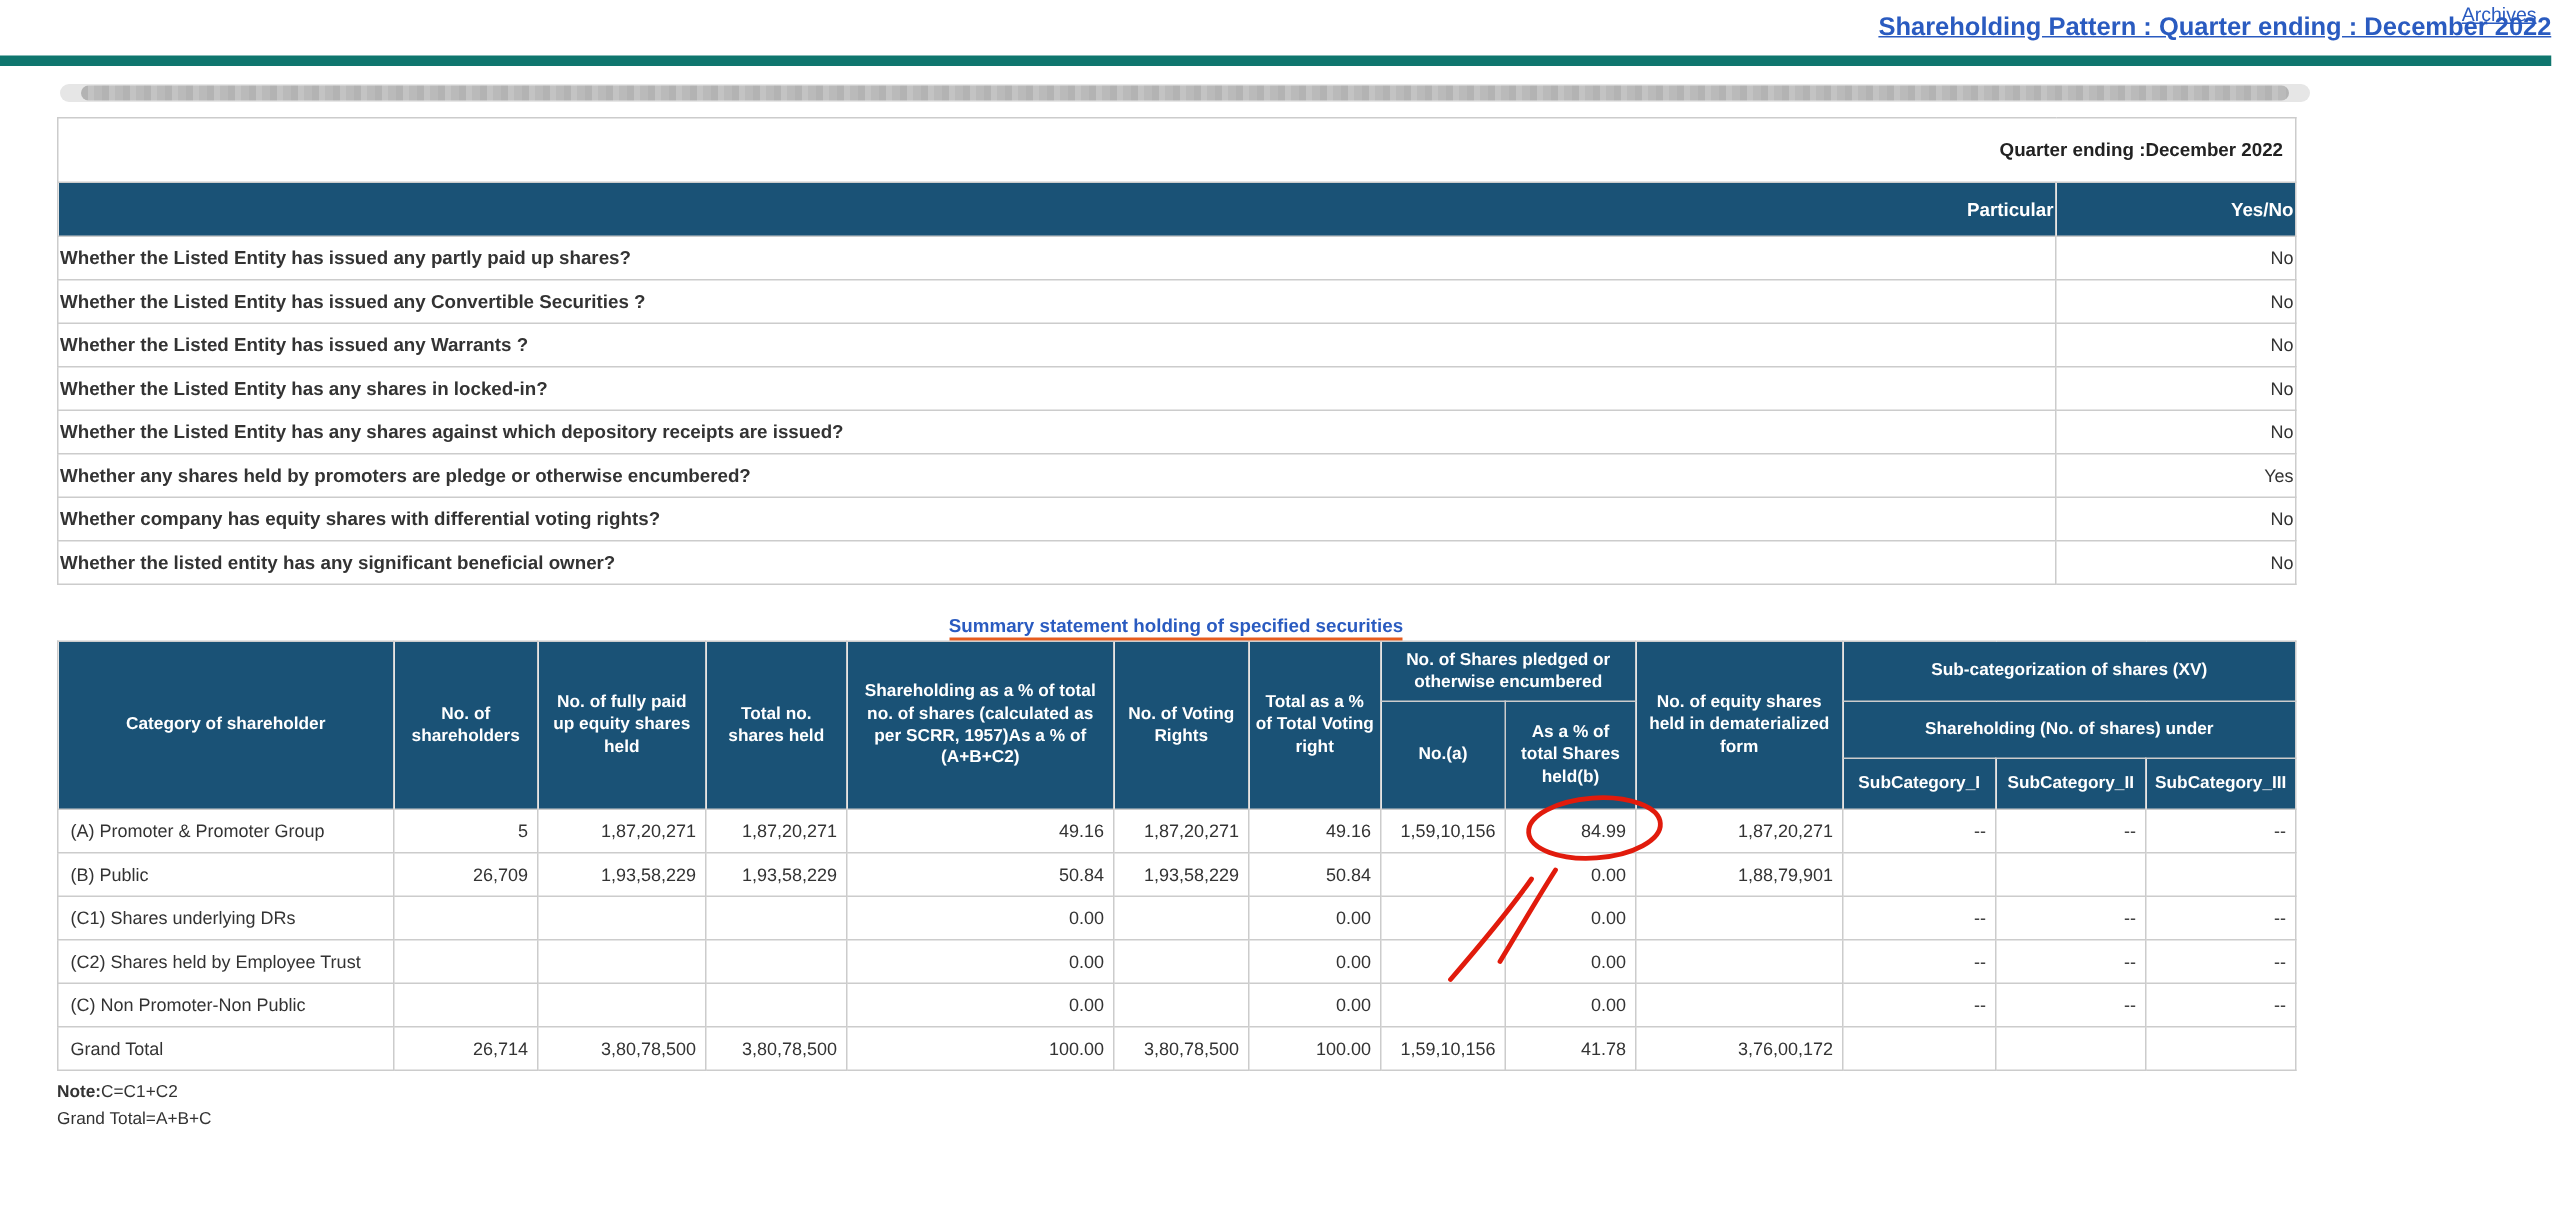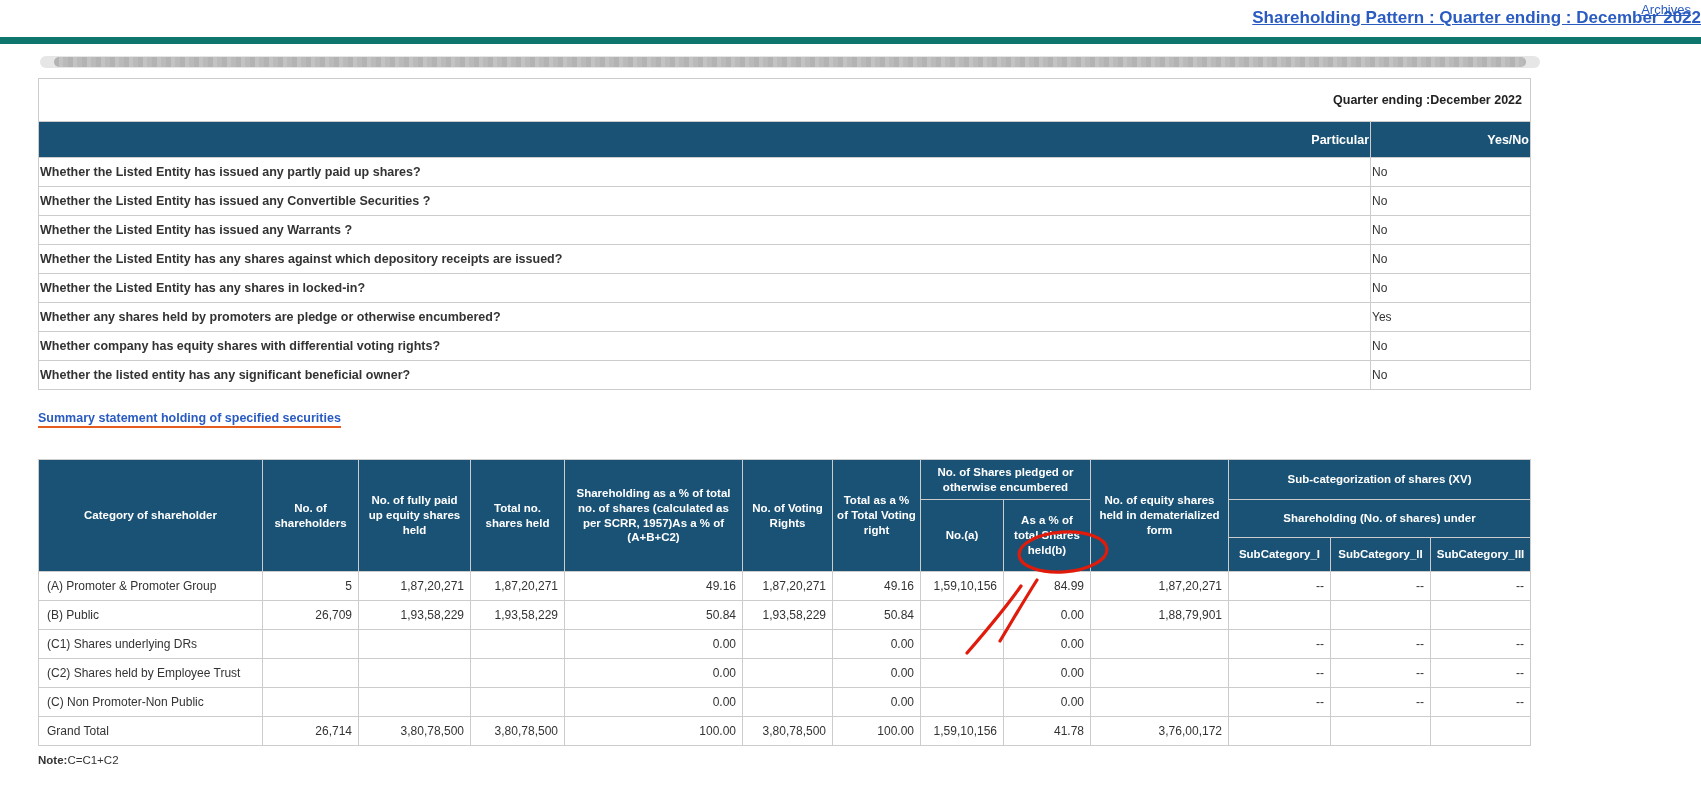--- a/index.html
+++ b/index.html
@@ -52,7 +52,7 @@
   }
   .q-row td{height:29px;}
   .q-text{font-weight:700;font-size:12.5px;text-align:left;color:#333;}
-  .q-ans{text-align:left;font-size:12px;}
+  .q-ans{text-align:right;font-size:12px;}
   
   .summary-link-wrap{margin:18px 0 34px 0;height:17px;}
   .summary-link{

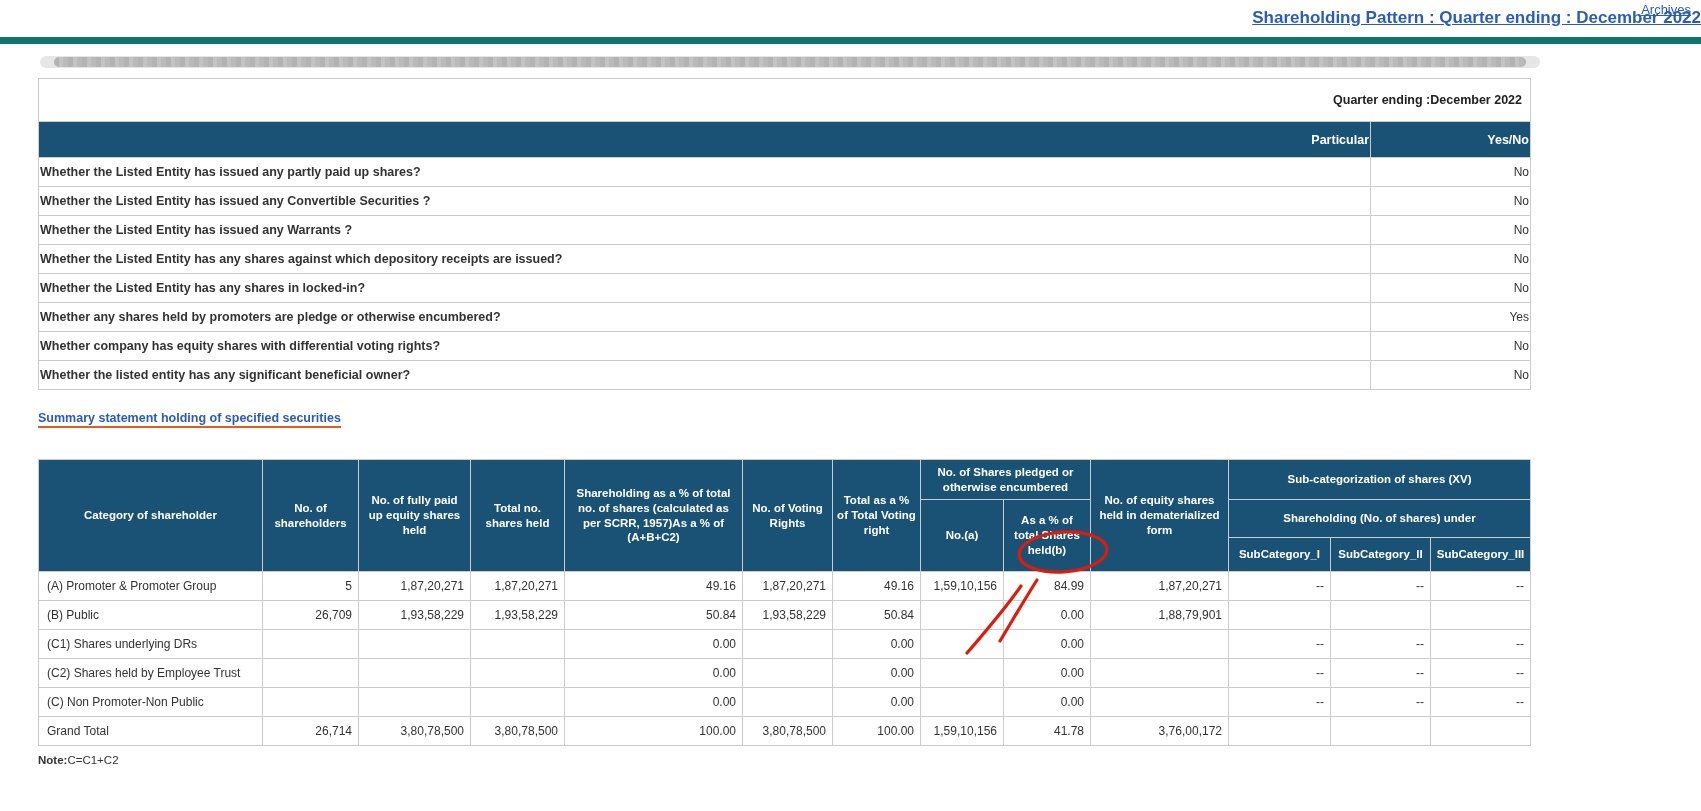--- a/index.html
+++ b/index.html
@@ -124,11 +124,11 @@
       <td class="q-ans">No</td>
     </tr>
     <tr class="q-row">
+      <td class="q-text">Whether the Listed Entity has any shares in locked-in?</td>
+      <td class="q-ans">No</td>
+    </tr>
+    <tr class="q-row">
       <td class="q-text">Whether the Listed Entity has any shares against which depository receipts are issued?</td>
-      <td class="q-ans">No</td>
-    </tr>
-    <tr class="q-row">
-      <td class="q-text">Whether the Listed Entity has any shares in locked-in?</td>
       <td class="q-ans">No</td>
     </tr>
     <tr class="q-row">

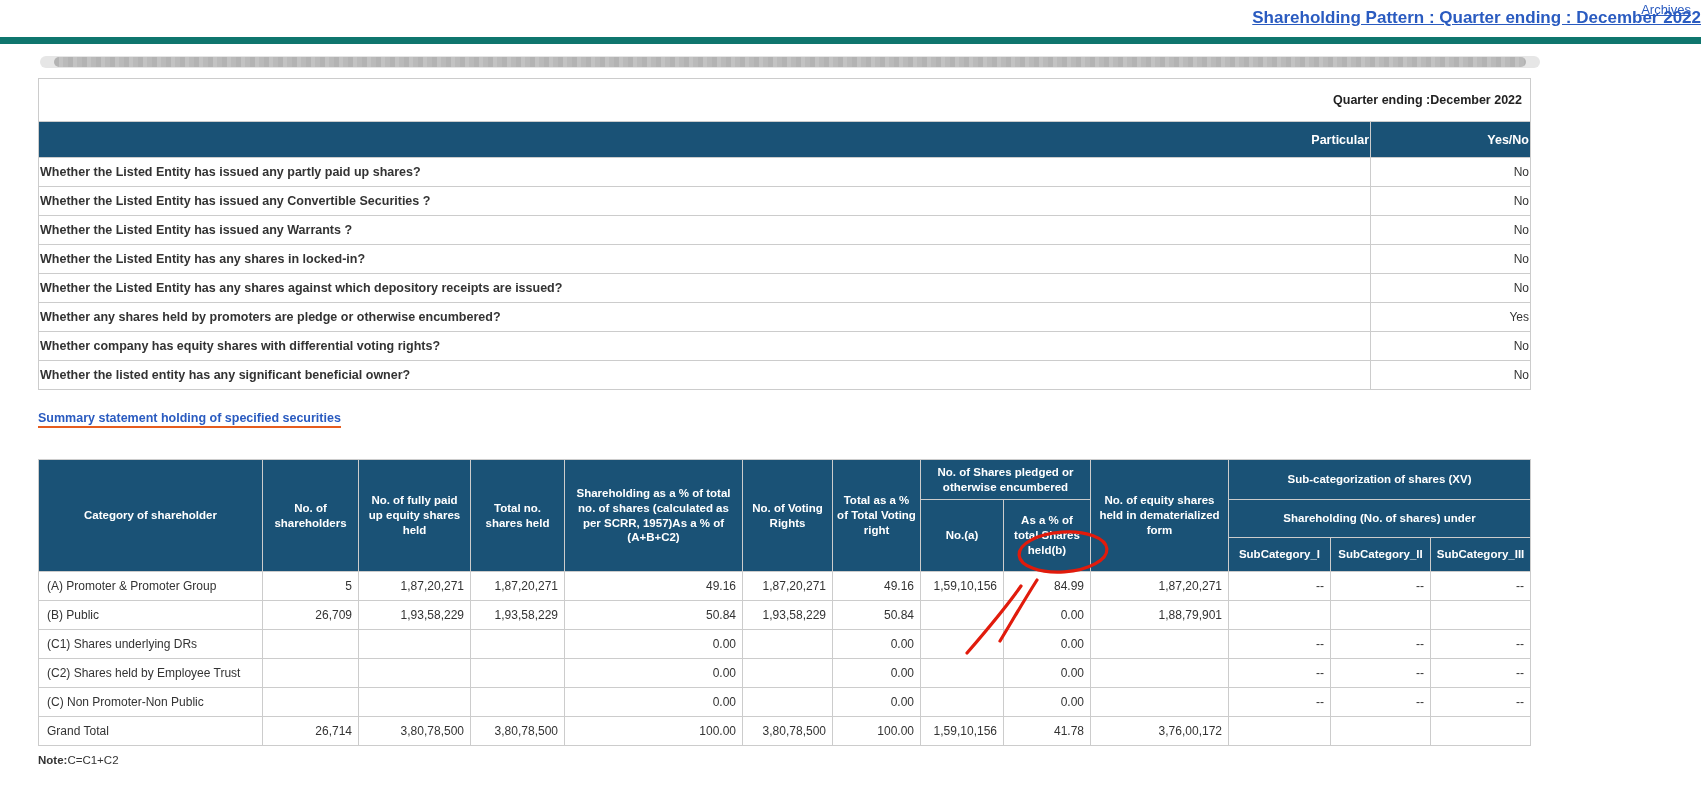--- a/index.html
+++ b/index.html
@@ -54,7 +54,7 @@
   .q-text{font-weight:700;font-size:12.5px;text-align:left;color:#333;}
   .q-ans{text-align:right;font-size:12px;}
   
-  .summary-link-wrap{margin:18px 0 34px 0;height:17px;}
+  .summary-link-wrap{text-align:center;margin:18px 0 2px 0;height:17px;}
   .summary-link{
     display:inline-block;color:var(--link_blue);font-weight:700;font-size:12.5px;
     text-decoration:none;border-bottom:2px solid var(--summary_underline);

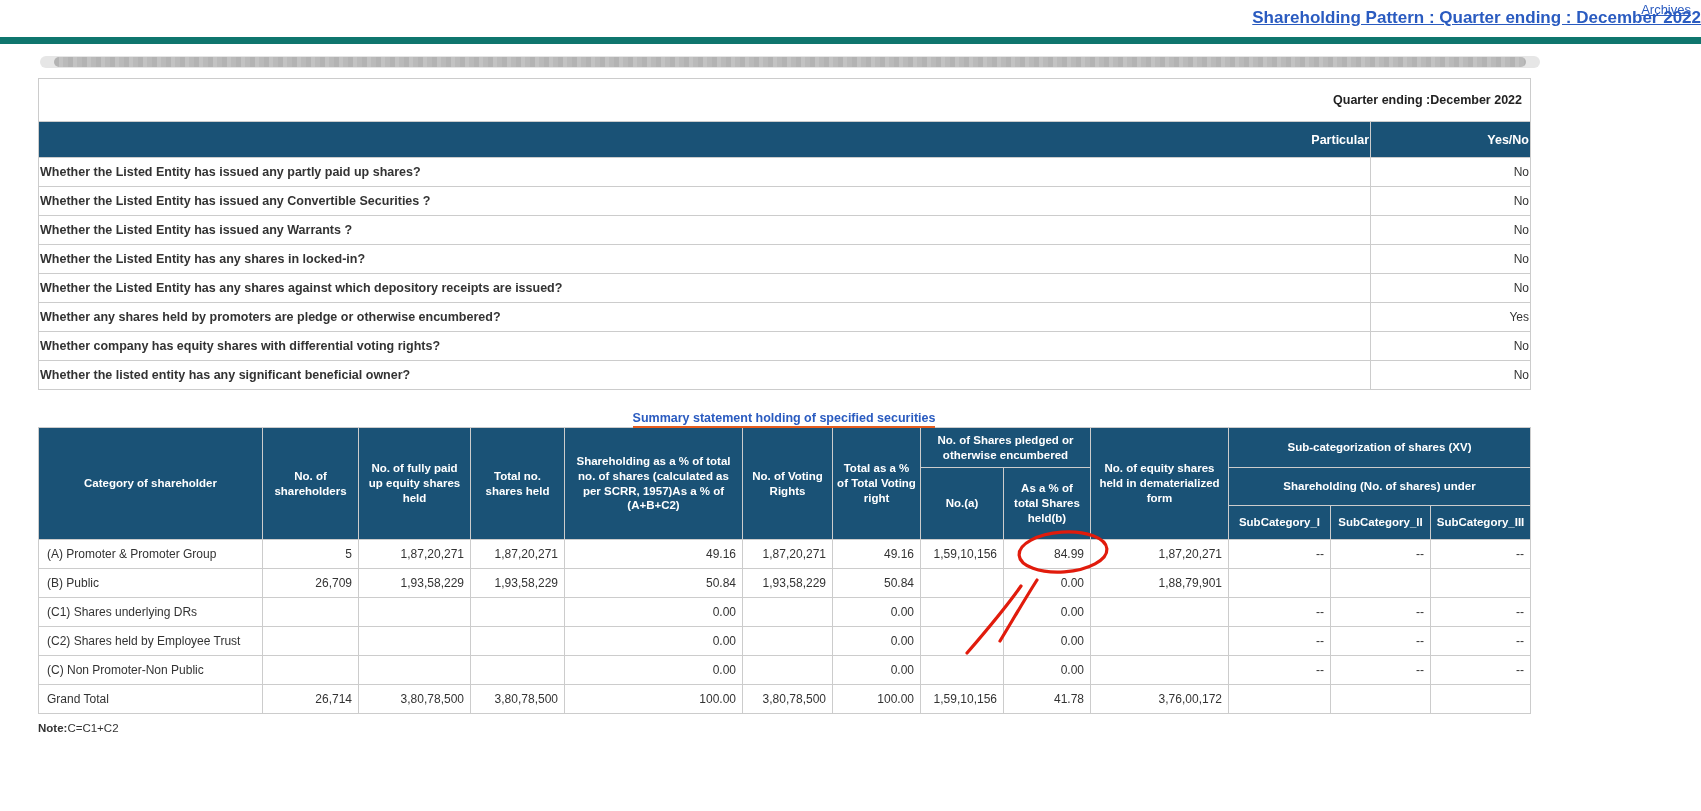--- a/index.html
+++ b/index.html
@@ -285,6 +285,7 @@
 
   <div class="notes">
     <div><span class="note-label">Note:</span><span>C=C1+C2</span></div>
+    <div>Grand Total=A+B+C</div>
   </div>
 
 </div>

